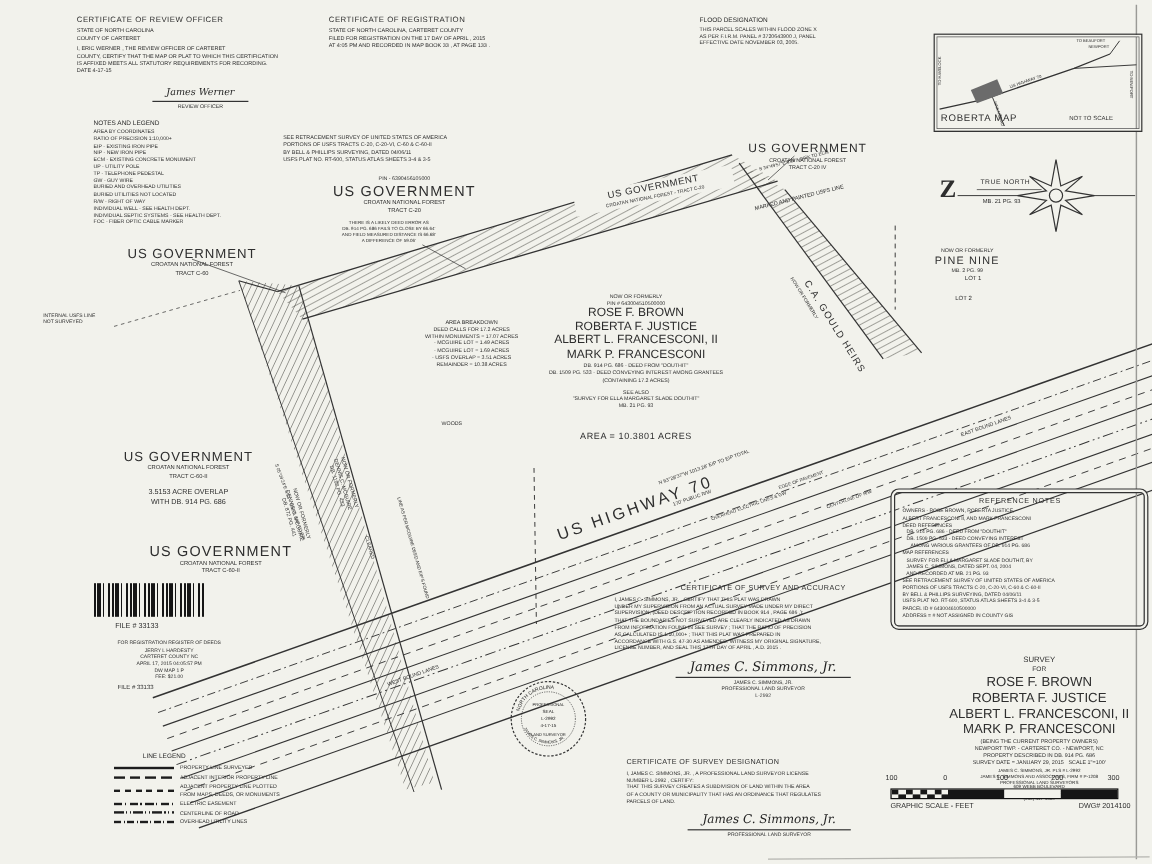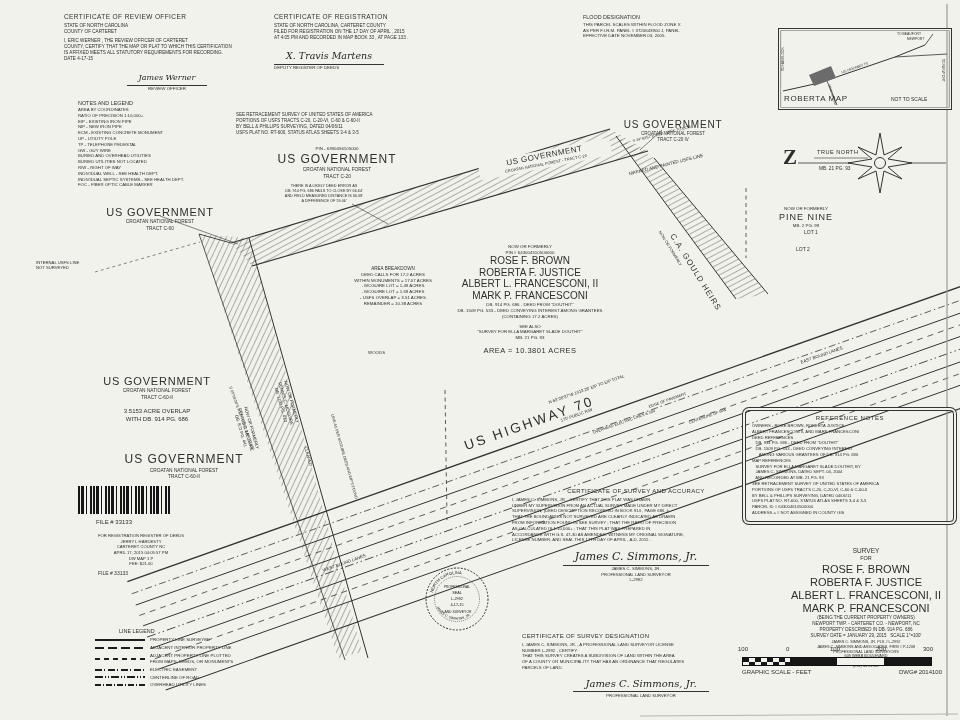--- a/index.html
+++ b/index.html
@@ -121,10 +121,6 @@
         <div>FILED FOR REGISTRATION ON THE  17  DAY OF  APRIL ,  2015</div>
         <div>AT  4:05  PM AND RECORDED IN MAP BOOK  33 , AT PAGE  133 .</div>
       </div>
-    <div style="margin-top:3px;">
-      <span class="sig underl" style="font-size:9.5px;">X. Travis Martens</span>
-      <div style="font-size:4.4px;">DEPUTY REGISTER OF DEEDS</div>
-    </div>
   </div>
 
   <div class="t" style="left:583px;top:14px;width:170px;">

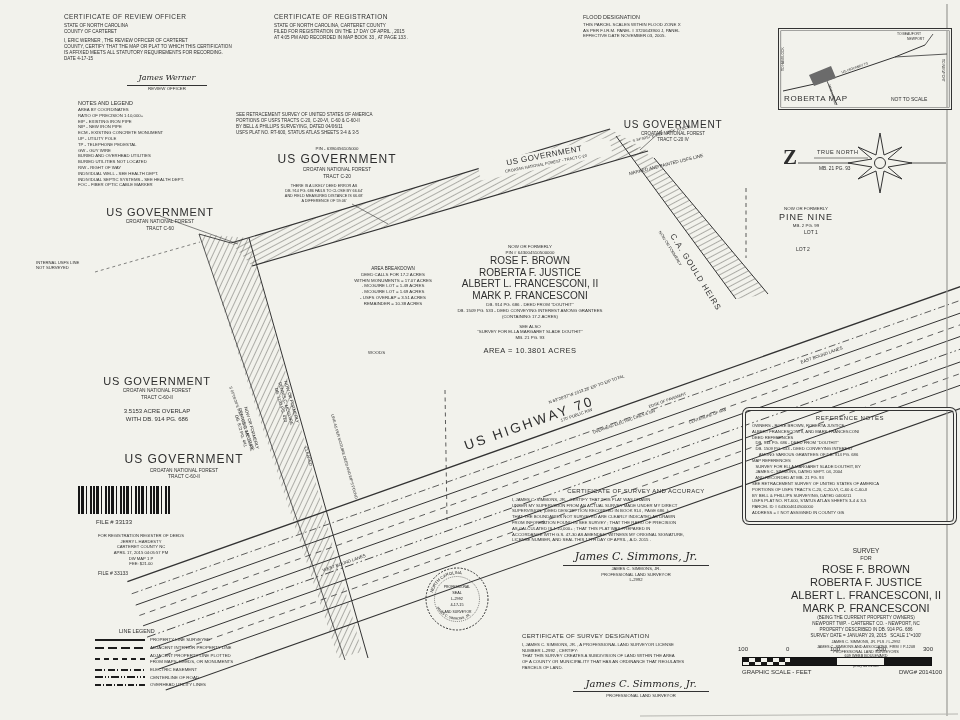--- a/index.html
+++ b/index.html
@@ -246,7 +246,7 @@
         <div>"SURVEY FOR ELLA MARGARET SLADE DOUTHIT"</div>
         <div>MB. 21 PG. 93</div>
       </div>
-    <div style="font-size:7.5px;letter-spacing:.5px;margin-top:5px;">AREA = 10.3801 ACRES</div>
+    <div style="font-size:7.5px;letter-spacing:.5px;margin-top:18px;">AREA = 10.3801 ACRES</div>
   </div>
 
   <div class="t c" style="left:328px;top:266px;width:130px;">

